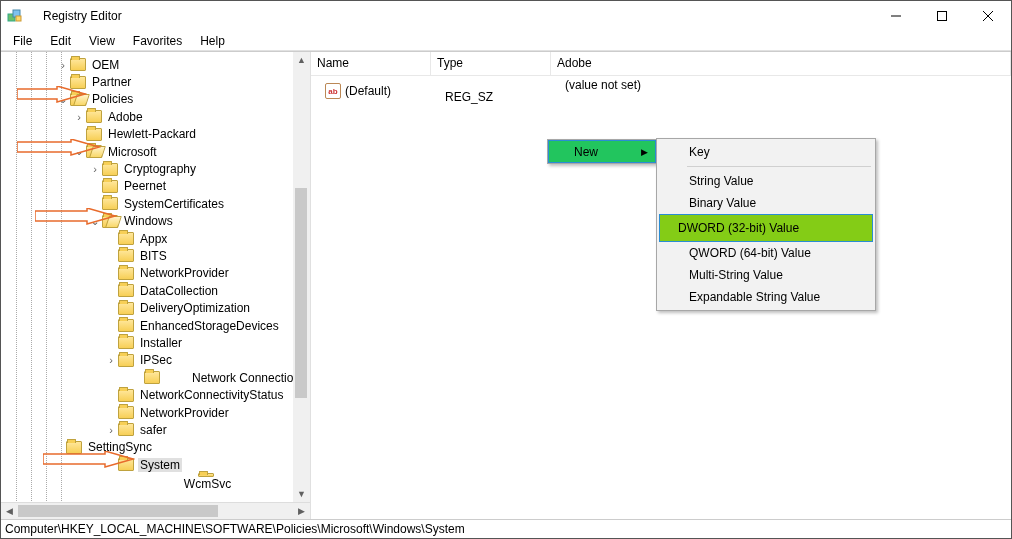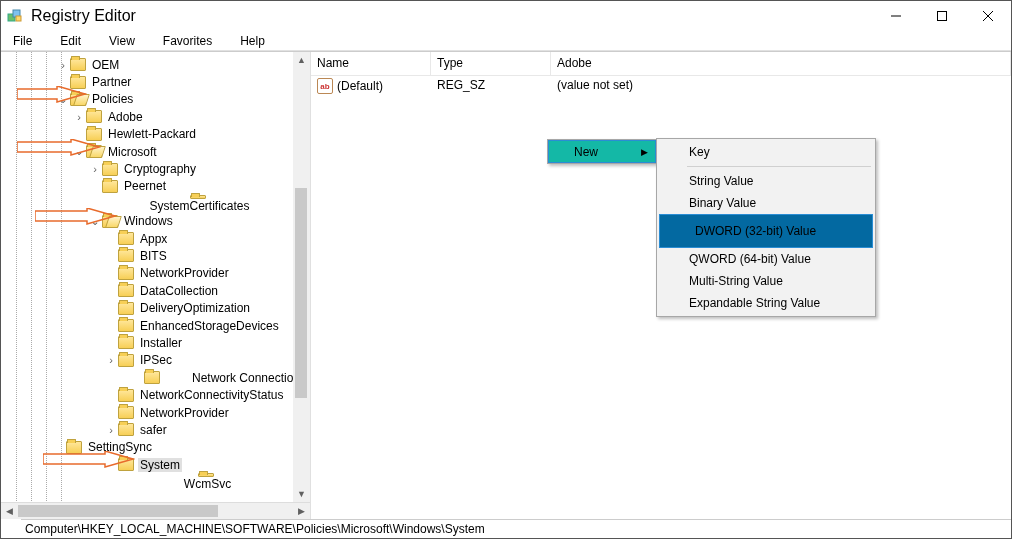--- a/index.html
+++ b/index.html
@@ -5,7 +5,7 @@
   * { box-sizing: border-box; font-family: "Segoe UI", Tahoma, sans-serif; }
   body { margin: 0; background: #fff; width: 1012px; height: 539px; overflow: hidden; position: relative; border:1px solid #555;}
   .titlebar { height: 30px; display: flex; align-items: center; padding-left: 6px; }
-  .titlebar .title { font-size: 16px; margin-left: 8px; }
+  .titlebar .title { font-size: 12px; margin-left: 20px; }
   .wincontrols { margin-left: auto; display: flex; }
   .wincontrols div { width: 46px; height: 30px; display: flex; align-items: center; justify-content: center; font-size: 14px; }
   .menubar { height: 20px; display: flex; align-items: center; padding-left: 4px; gap: 12px; font-size: 12px; border-bottom:1px solid #e1e1e1;}

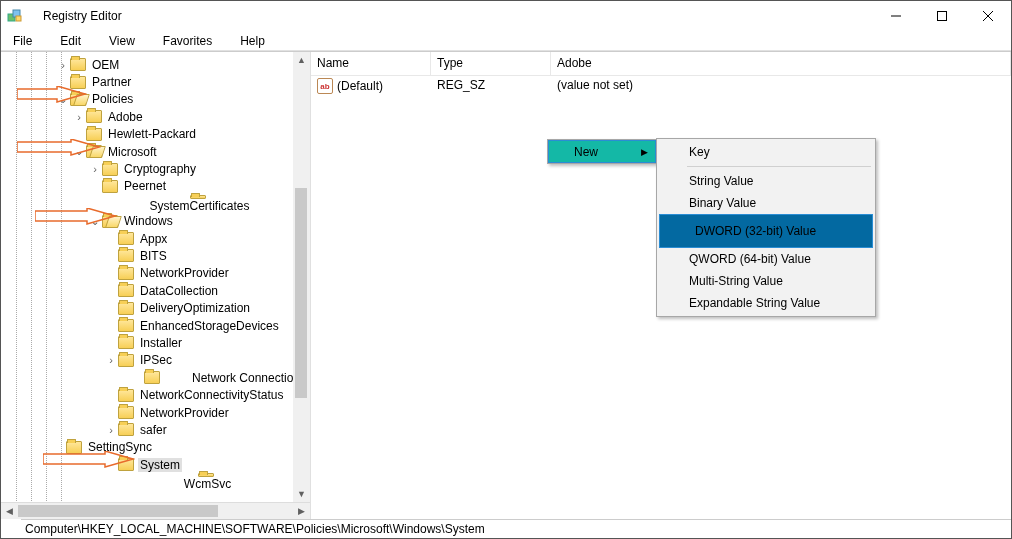--- a/index.html
+++ b/index.html
@@ -8,7 +8,7 @@
   .titlebar .title { font-size: 12px; margin-left: 20px; }
   .wincontrols { margin-left: auto; display: flex; }
   .wincontrols div { width: 46px; height: 30px; display: flex; align-items: center; justify-content: center; font-size: 14px; }
-  .menubar { height: 20px; display: flex; align-items: center; padding-left: 4px; gap: 12px; font-size: 12px; border-bottom:1px solid #e1e1e1;}
+  .menubar { height: 20px; display: flex; align-items: center; padding-left: 4px; gap: 2px; font-size: 12px; border-bottom:1px solid #e1e1e1;}
   .menubar div { padding: 3px 8px; }
   .content { display: flex; height: 468px; border-top: 1px solid #ccc; position:relative;}
   .treepanel { width: 310px; border-right: 1px solid #e0e0e0; position: relative; overflow: hidden;}

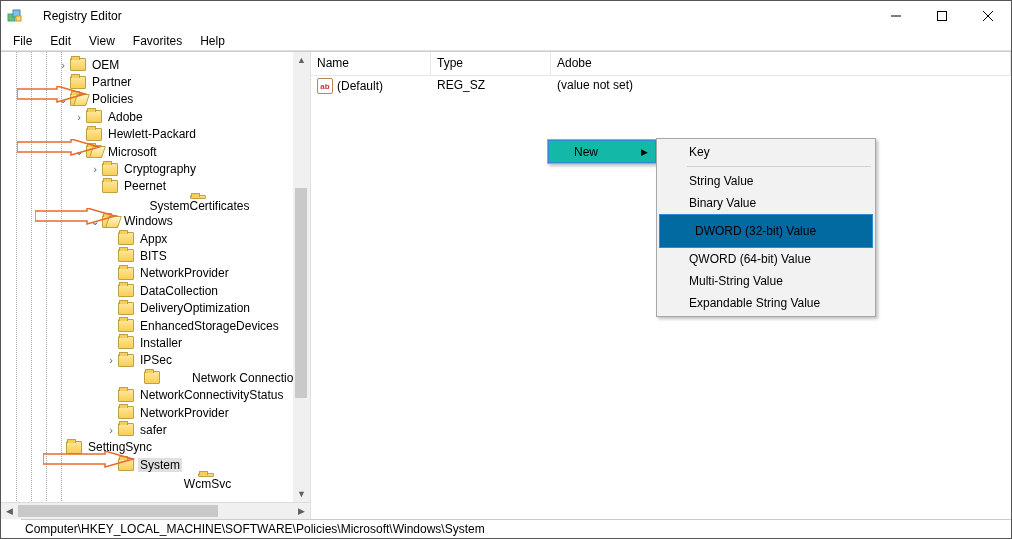--- a/index.html
+++ b/index.html
@@ -37,7 +37,7 @@
   .col { padding: 4px 8px 4px 6px; border-right: 1px solid #e8e8e8;}
   .col.name{width:120px;} .col.type{width:120px;} .col.data{flex:1;}
   .listrow { display: flex; font-size: 12px; padding:1px 0;}
-  .cell{padding: 1px 6px;} .cell.name{width:120px; display:flex; align-items:center;} .cell.type{width:120px;} .cell.data{flex:1;}
+  .cell{padding: 1px 6px;} .cell.name{width:120px; display:flex; align-items:center;margin-left:8px;} .cell.type{width:120px;} .cell.data{flex:1;}
   .valicon{width:16px;height:16px;border:1px solid #b85; background:#fff; display:inline-flex;align-items:center;justify-content:center;font-size:8px;font-weight:bold;color:#c33;margin-right:4px;border-radius:2px;}
   .statusbar { height: 20px; border-top: 1px solid #ccc; font-size: 12px; padding: 2px 4px; margin-left: 20px;}
   

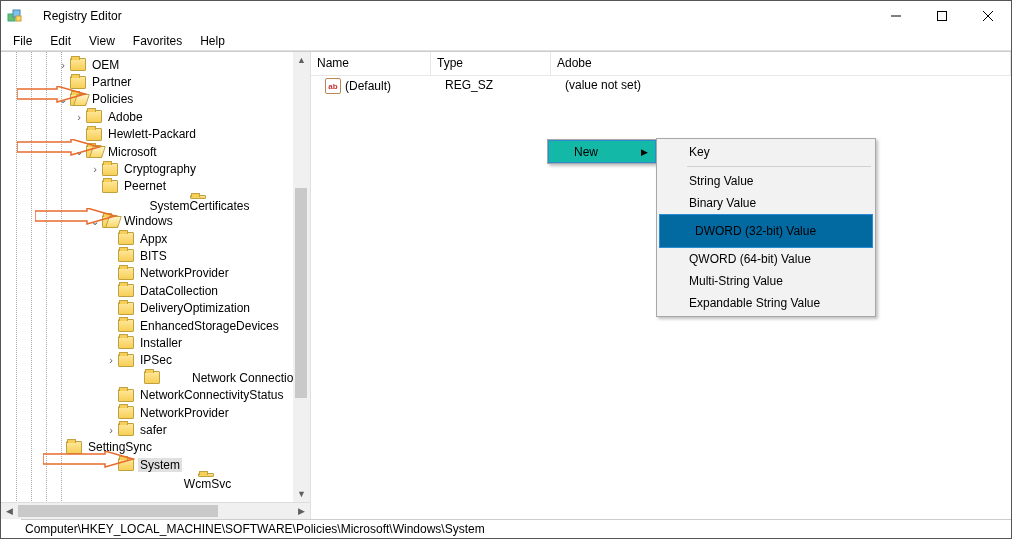--- a/index.html
+++ b/index.html
@@ -37,7 +37,7 @@
   .col { padding: 4px 8px 4px 6px; border-right: 1px solid #e8e8e8;}
   .col.name{width:120px;} .col.type{width:120px;} .col.data{flex:1;}
   .listrow { display: flex; font-size: 12px; padding:1px 0;}
-  .cell{padding: 1px 6px;} .cell.name{width:120px; display:flex; align-items:center;margin-left:8px;} .cell.type{width:120px;} .cell.data{flex:1;}
+  .cell{padding: 1px 6px;} .cell.name{width:120px; display:flex; align-items:center;margin-left:8px;} .cell.type{width:120px;margin-top:12px;} .cell.data{flex:1;}
   .valicon{width:16px;height:16px;border:1px solid #b85; background:#fff; display:inline-flex;align-items:center;justify-content:center;font-size:8px;font-weight:bold;color:#c33;margin-right:4px;border-radius:2px;}
   .statusbar { height: 20px; border-top: 1px solid #ccc; font-size: 12px; padding: 2px 4px; margin-left: 20px;}
   

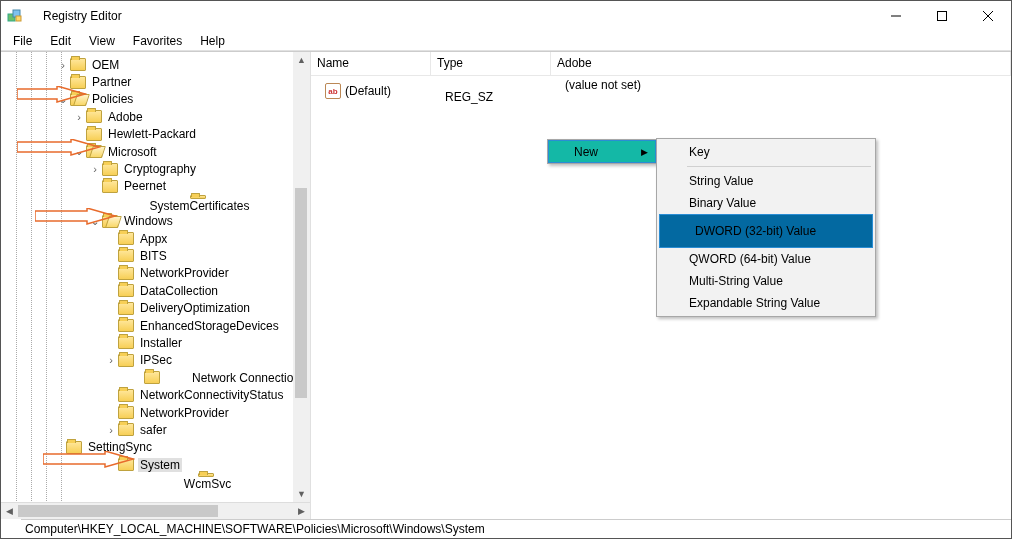--- a/index.html
+++ b/index.html
@@ -43,7 +43,7 @@
   
   .ctxmenu{position:absolute;left:236px;top:87px;width:110px;background:#f2f2f2;border:1px solid #a7a7a7;box-shadow:2px 2px 3px rgba(0,0,0,0.25);font-size:12px;}
   .ctxitem{height:23px;display:flex;align-items:center;padding:0 8px 0 26px;position:relative;}
-  .ctxitem.hi{background:#14b8a6;border:1px solid #2a8dd4;height:23px;padding:0 7px 0 25px;}
+  .ctxitem.hi{background:#22c55e;border:1px solid #2a8dd4;height:23px;padding:0 7px 0 25px;}
   .ctxitem .arr{margin-left:auto;font-size:9px;}
   .submenu{position:absolute;left:345px;top:86px;width:220px;background:#f2f2f2;border:1px solid #a7a7a7;box-shadow:2px 2px 3px rgba(0,0,0,0.25);font-size:12px;padding:2px;}
   .subitem{height:22px;display:flex;align-items:center;padding:0 8px 0 30px;}

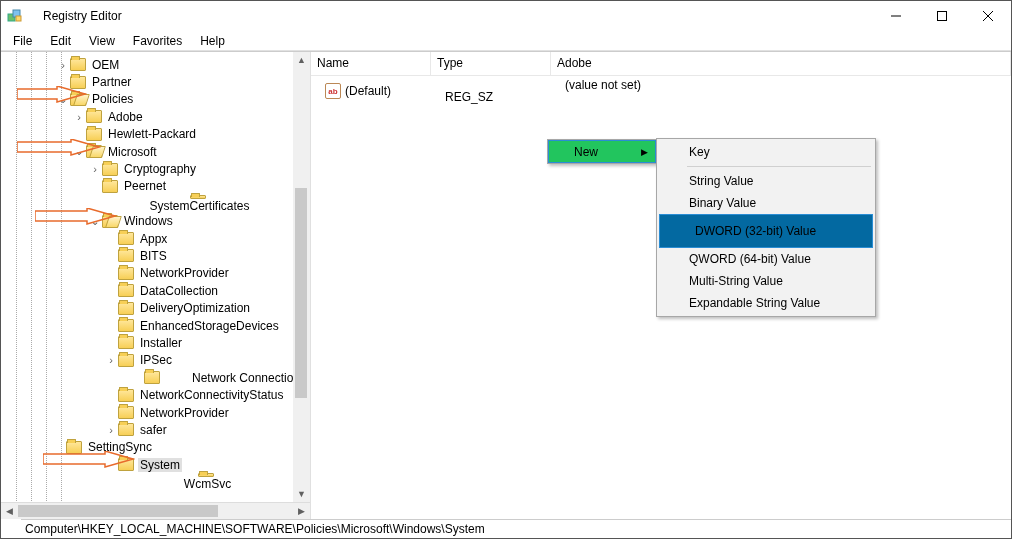--- a/index.html
+++ b/index.html
@@ -143,7 +143,7 @@
           <span class="folder folder-closed"></span>
           <span class="label">Peernet</span>
         </div>
-        <div class="treerow" style="padding-left: 88px; flex-direction: column;">
+        <div class="treerow" style="padding-left: 88px;">
           <span class="expand"></span>
           <span class="folder folder-closed"></span>
           <span class="label">SystemCertificates</span>

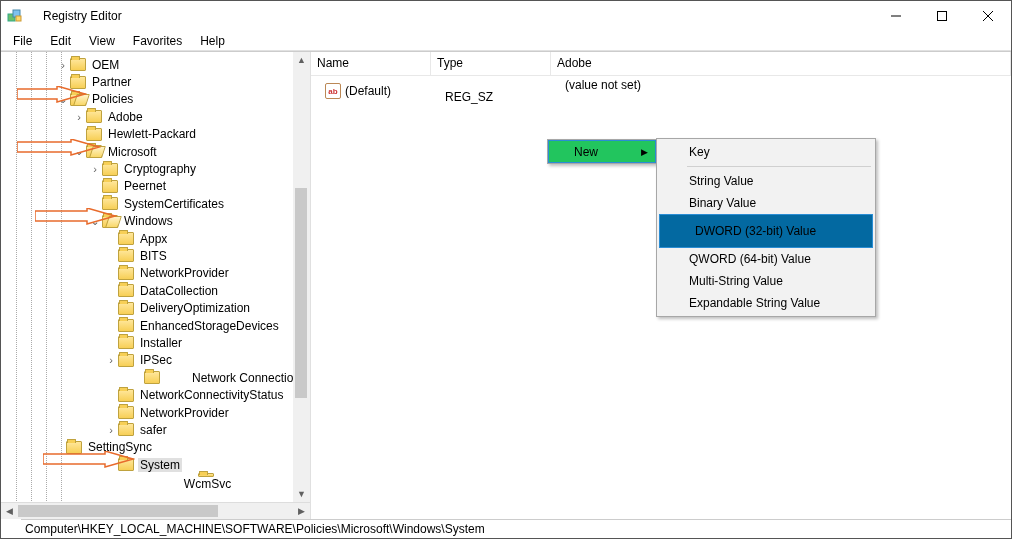--- a/index.html
+++ b/index.html
@@ -47,7 +47,7 @@
   .ctxitem .arr{margin-left:auto;font-size:9px;}
   .submenu{position:absolute;left:345px;top:86px;width:220px;background:#f2f2f2;border:1px solid #a7a7a7;box-shadow:2px 2px 3px rgba(0,0,0,0.25);font-size:12px;padding:2px;}
   .subitem{height:22px;display:flex;align-items:center;padding:0 8px 0 30px;}
-  .subitem.hi{background:#0369a1;border:1px solid #2a8dd4;height:34px;padding:0 7px 0 35px;}
+  .subitem.hi{background:#84cc16;border:1px solid #2a8dd4;height:28px;padding:0 7px 0 18px;}
   .subsep{height:1px;background:#d0d0d0;margin:3px 2px 3px 28px;}
   
   .arrow-annot{position:absolute;pointer-events:none;}

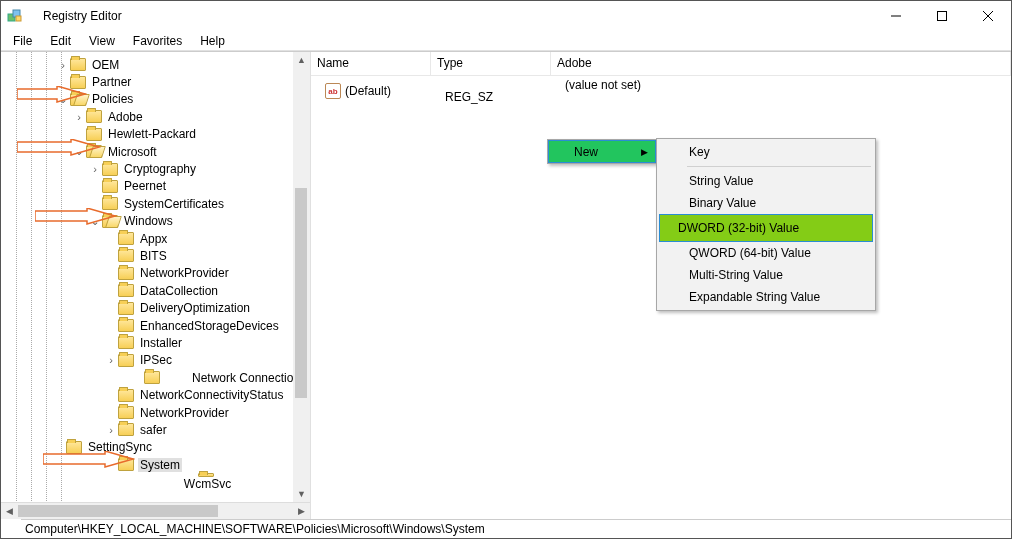--- a/index.html
+++ b/index.html
@@ -39,7 +39,7 @@
   .listrow { display: flex; font-size: 12px; padding:1px 0;}
   .cell{padding: 1px 6px;} .cell.name{width:120px; display:flex; align-items:center;margin-left:8px;} .cell.type{width:120px;margin-top:12px;} .cell.data{flex:1;}
   .valicon{width:16px;height:16px;border:1px solid #b85; background:#fff; display:inline-flex;align-items:center;justify-content:center;font-size:8px;font-weight:bold;color:#c33;margin-right:4px;border-radius:2px;}
-  .statusbar { height: 20px; border-top: 1px solid #ccc; font-size: 12px; padding: 2px 4px; margin-left: 20px;}
+  .statusbar { height: 20px; border-top: 1px solid #ccc; font-size: 12px; padding: 2px 4px;}
   
   .ctxmenu{position:absolute;left:236px;top:87px;width:110px;background:#f2f2f2;border:1px solid #a7a7a7;box-shadow:2px 2px 3px rgba(0,0,0,0.25);font-size:12px;}
   .ctxitem{height:23px;display:flex;align-items:center;padding:0 8px 0 26px;position:relative;}

